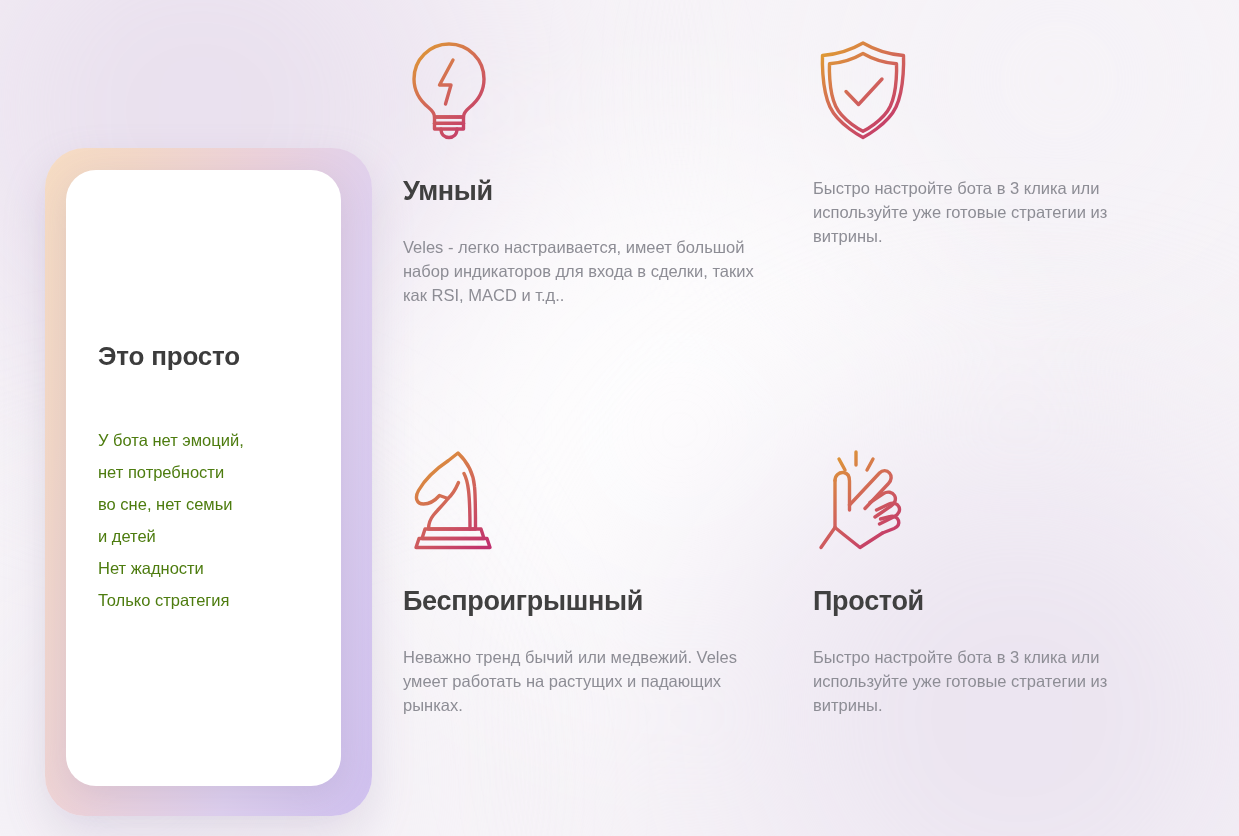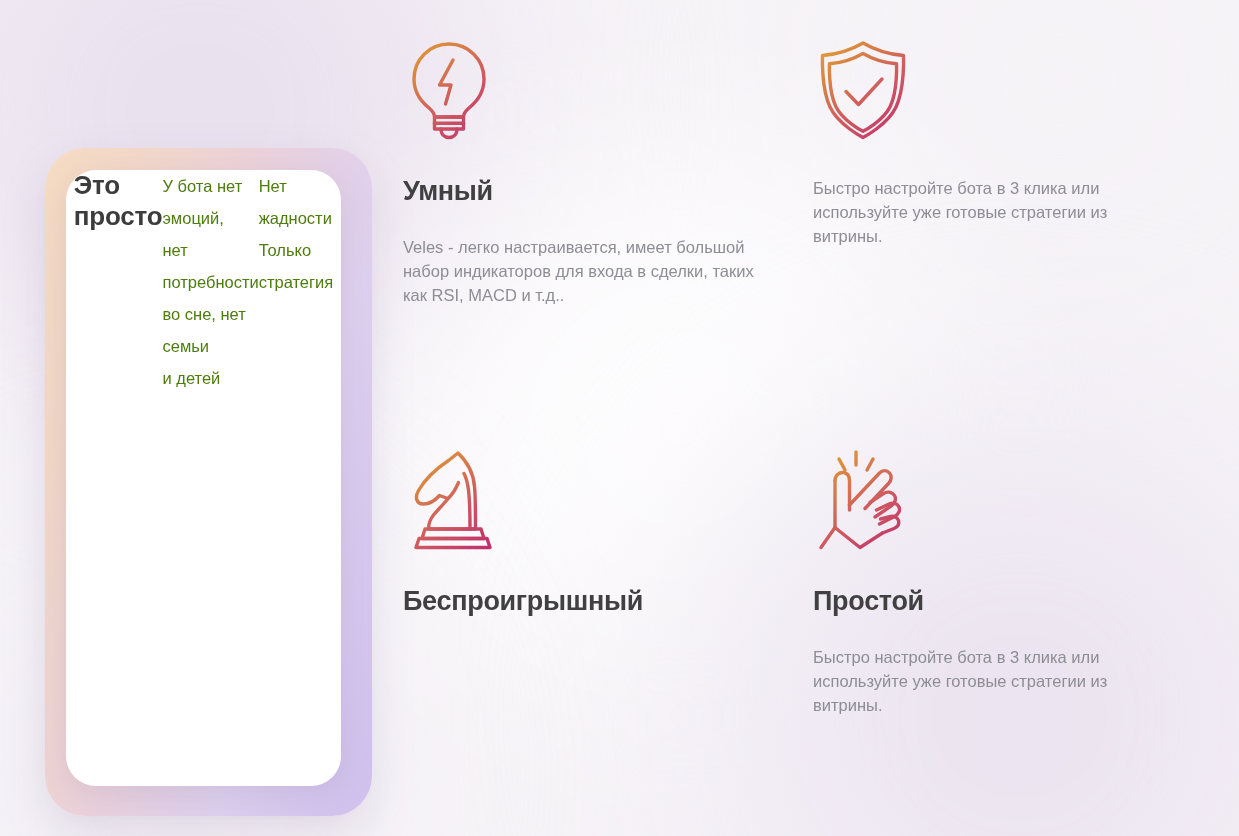--- a/index.html
+++ b/index.html
@@ -89,7 +89,7 @@
     box-shadow: 0 10px 34px rgba(120,105,145,0.16);
     padding: 0 32px;
     display: flex;
-    flex-direction: row;
+    flex-direction: column;
     justify-content: center;
   }
 

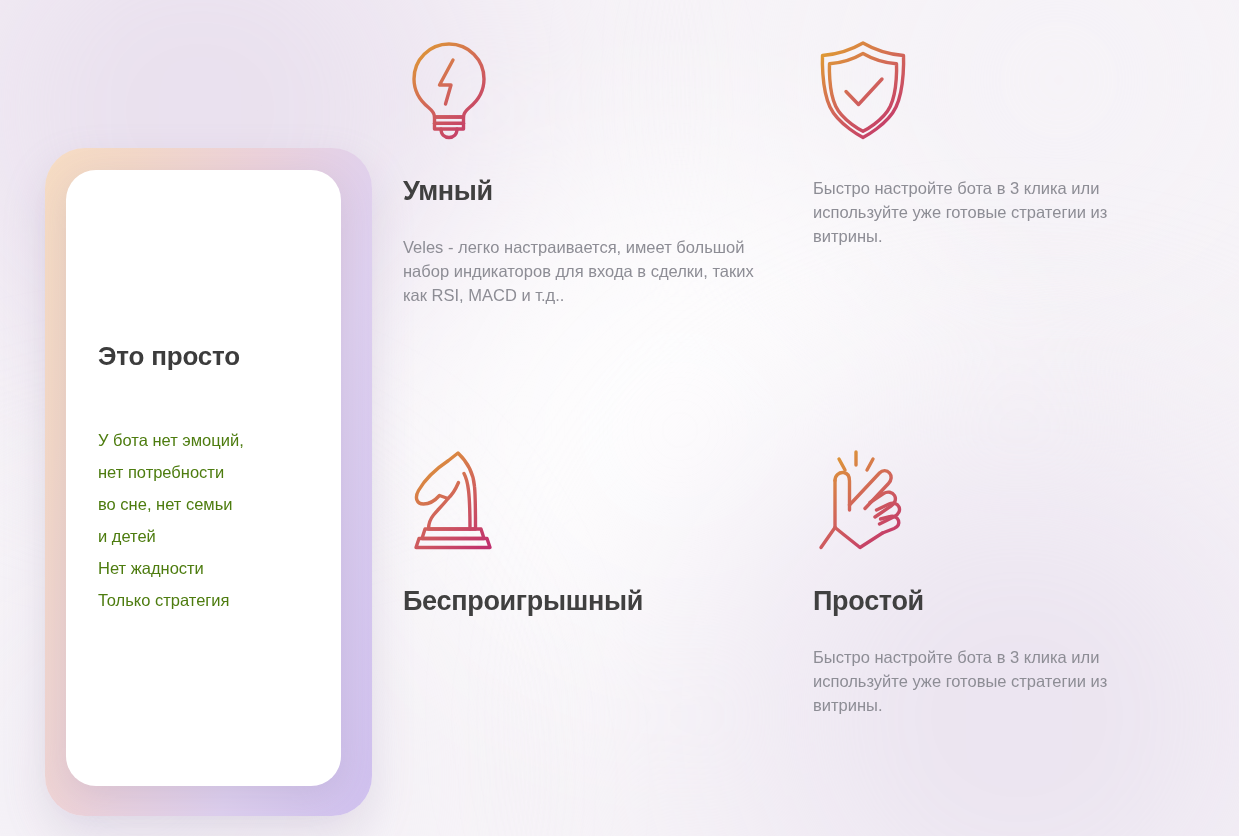--- a/index.html
+++ b/index.html
@@ -229,6 +229,7 @@
         </svg>
       </div>
       <div class="feature-title">Беспроигрышный</div>
+      <div class="feature-text">Неважно тренд бычий или медвежий. Veles умеет работать на растущих и падающих рынках.</div>
     </div>
 
     <div class="feature">

